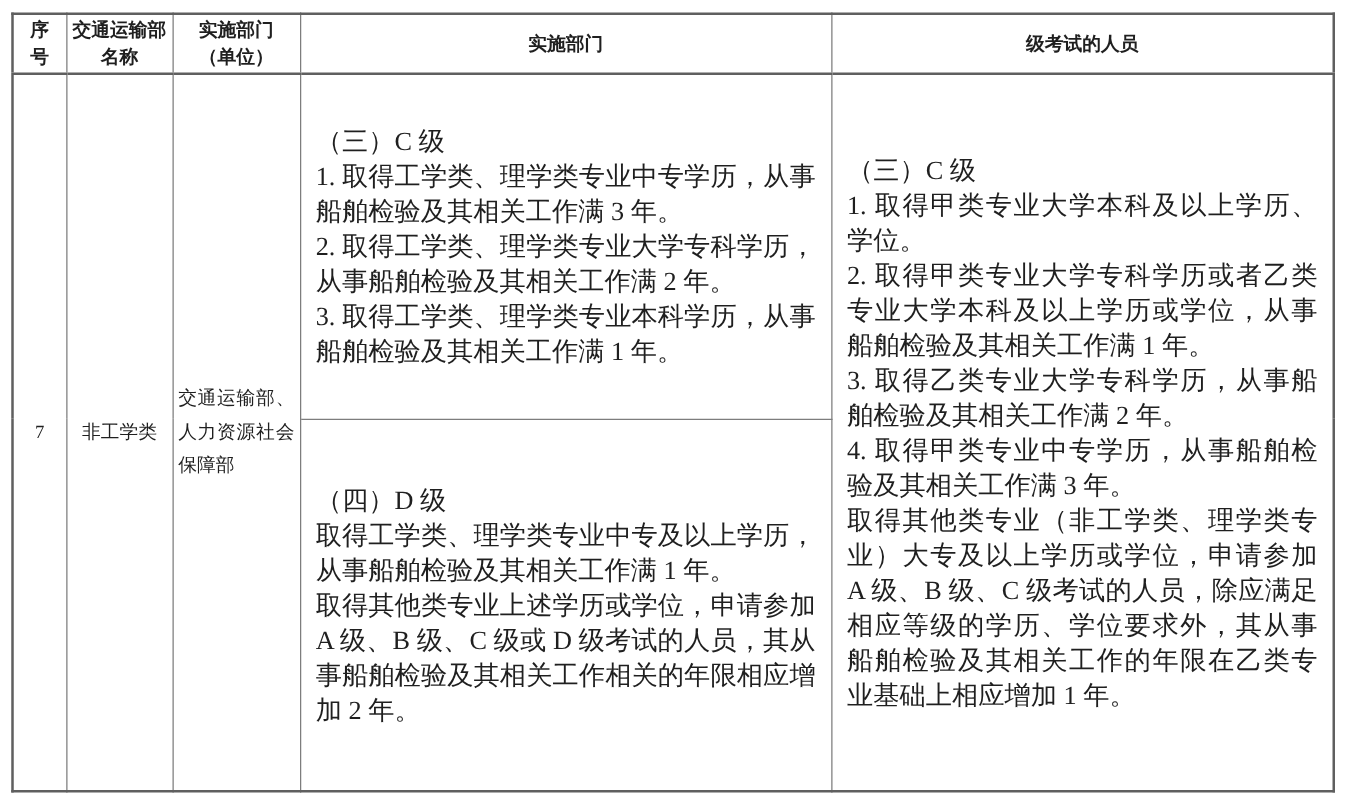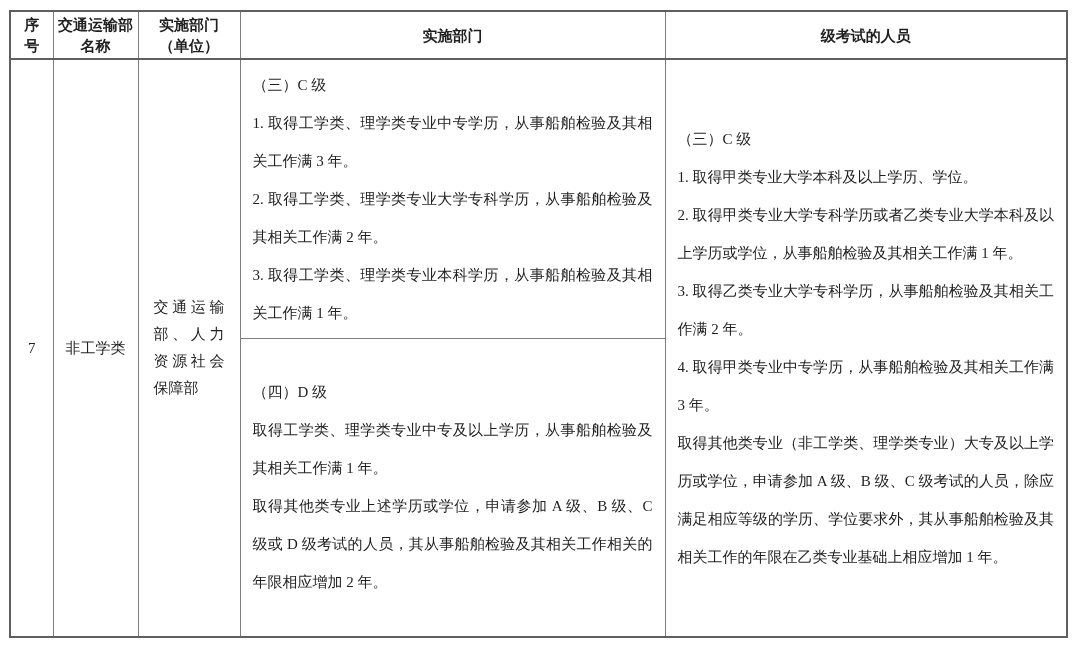--- a/index.html
+++ b/index.html
@@ -64,8 +64,8 @@
     padding: 2px 15px;
   }
   td.cell-cond {
-    font-size: 15px;
-    line-height: 38px;
+    font-size: 21px;
+    line-height: 28px;
     text-align: justify;
     white-space: pre-line;
     padding: 6px 12px;

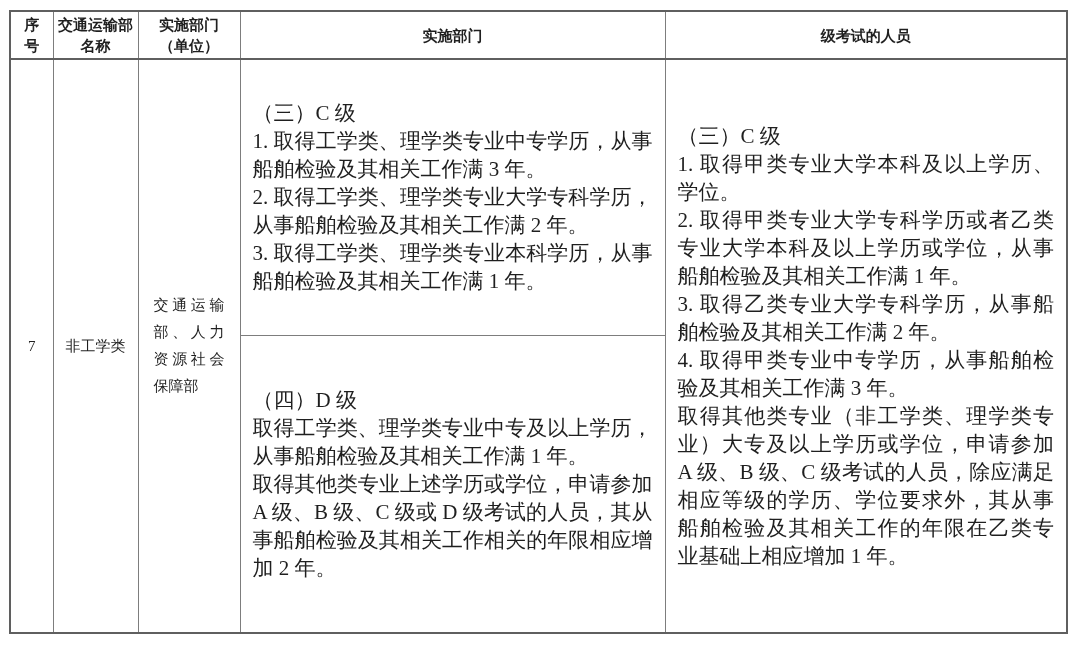--- a/index.html
+++ b/index.html
@@ -61,7 +61,7 @@
     text-align: justify;
     font-size: 15px;
     line-height: 27px;
-    padding: 2px 15px;
+    padding: 2px 4px;
   }
   td.cell-cond {
     font-size: 21px;

